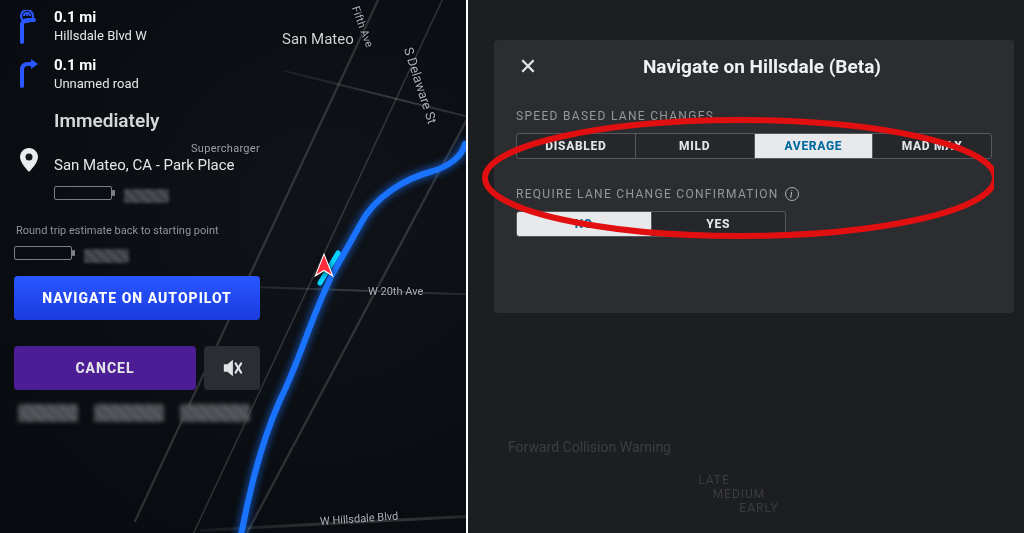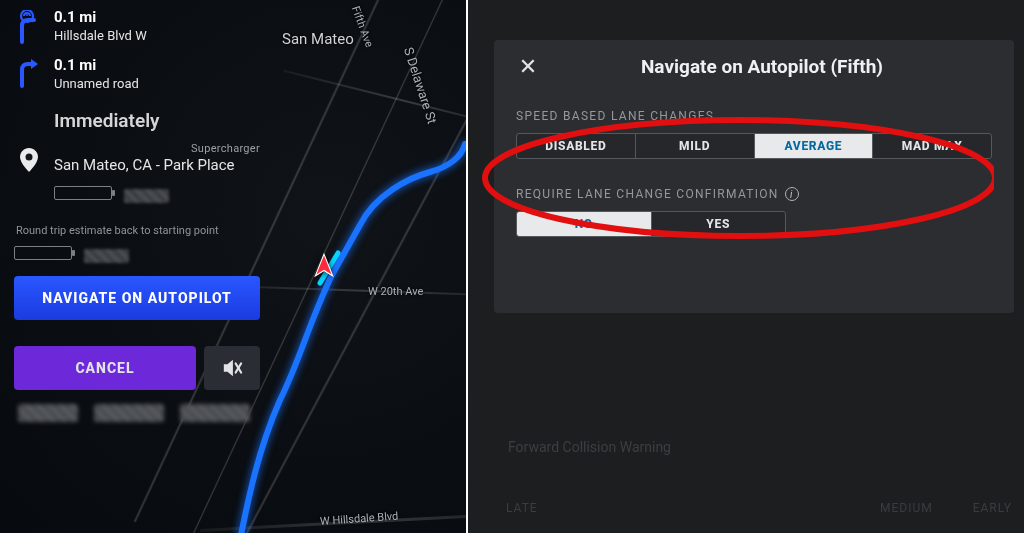--- a/index.html
+++ b/index.html
@@ -401,7 +401,7 @@
     <div class="dialog">
       <div class="dialog-header">
         <span class="close-x">✕</span>
-        <span class="dialog-title">Navigate on Autopilot (Fifth)</span>
+        <span class="dialog-title">Navigate on Hillsdale (Beta)</span>
       </div>
 
       <div class="section-label">SPEED BASED LANE CHANGES</div>

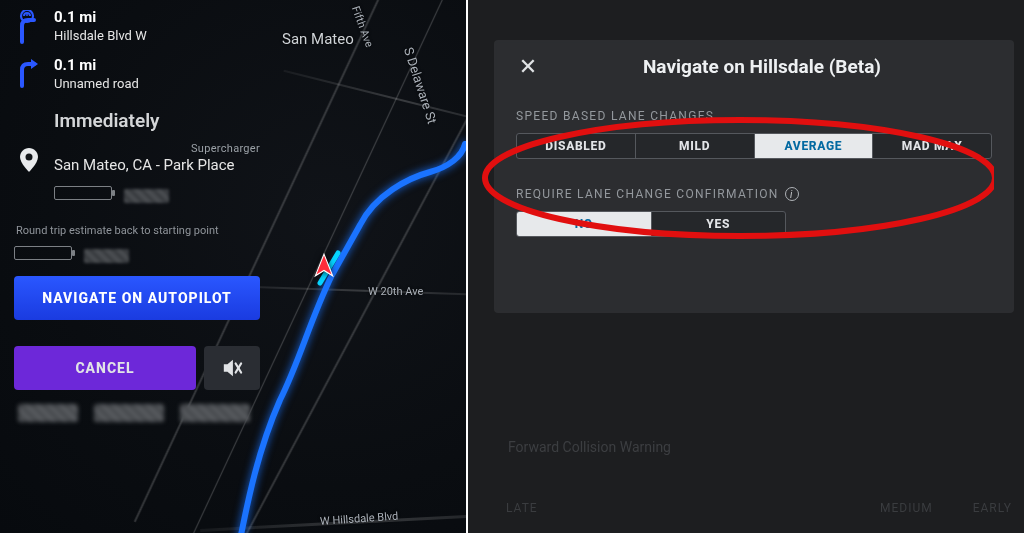--- a/index.html
+++ b/index.html
@@ -154,7 +154,7 @@
   .btn-row { display:flex; gap:8px; }
   .btn-secondary {
     flex:1;
-    background:#6d28d9;
+    background:#4c1d95;
     color:#e1e3e6;
   }
   .btn-icon {

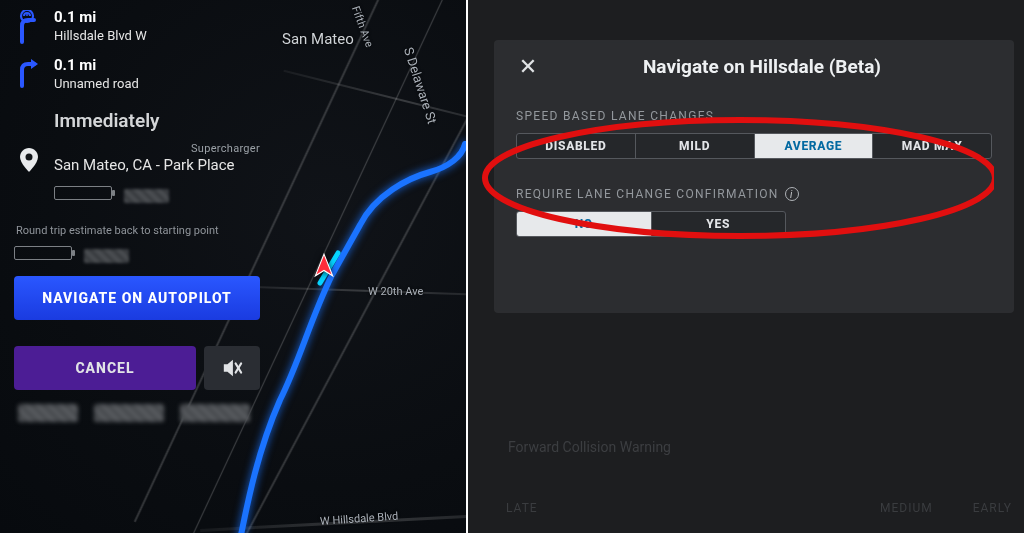--- a/index.html
+++ b/index.html
@@ -272,6 +272,7 @@
     color:#3a3c3f;
     font-size:12px;
     letter-spacing:1px;
+    flex-direction:column;
   }
   .faint-row .sep { flex:1; }
   .faint-title {

